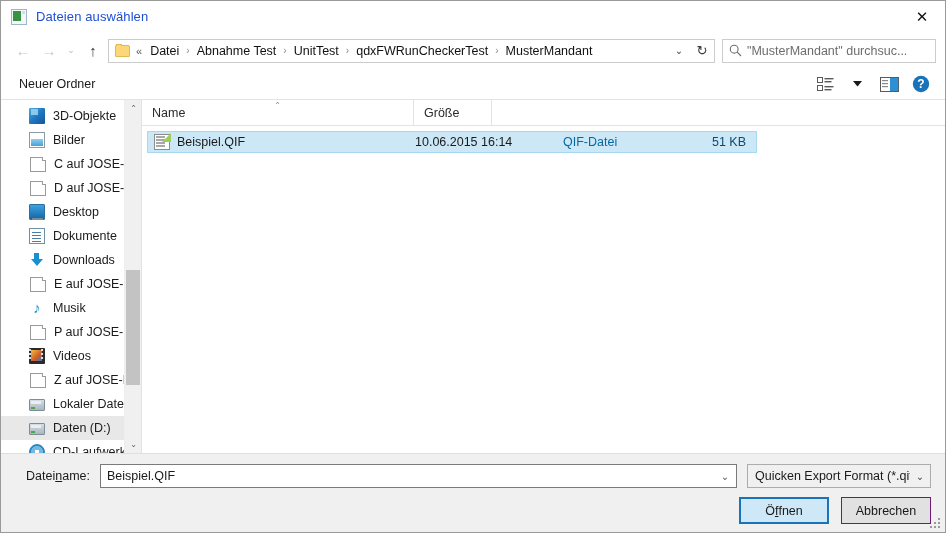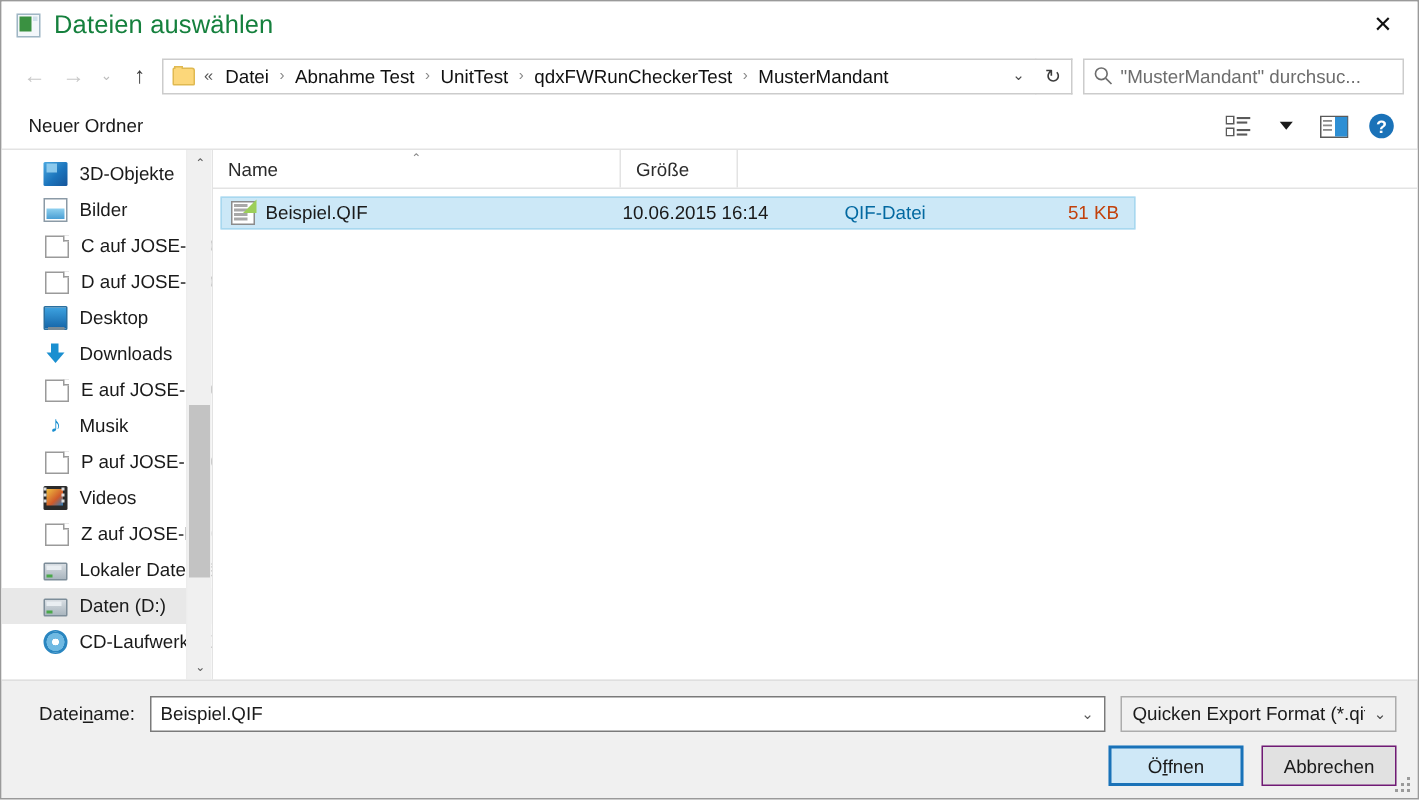--- a/index.html
+++ b/index.html
@@ -42,7 +42,7 @@
     width:3px;height:3px;background:#cfe0ea;
   }
   .title-text{
-    font-size:17px;color:#15803d;letter-spacing:.1px;
+    font-size:13px;color:#1d4ed8;letter-spacing:.1px;
   }
   .winbtns{position:absolute;right:0;top:0;height:31px;display:flex;}
   .winbtn{

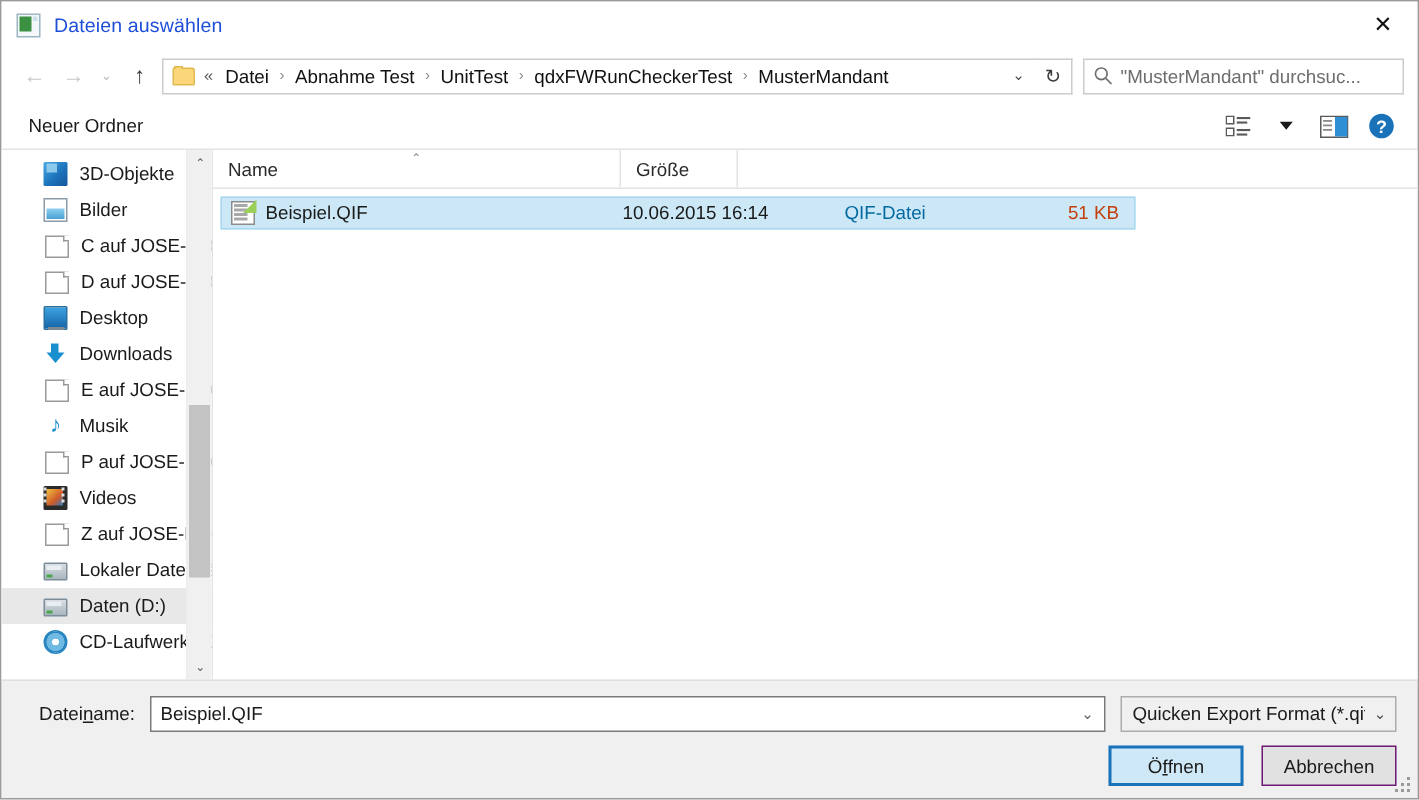--- a/index.html
+++ b/index.html
@@ -224,7 +224,7 @@
   .fr-name{width:267px;flex:0 0 267px;display:flex;align-items:center;padding-left:6px;box-sizing:border-box;}
   .fr-date{width:148px;flex:0 0 148px;font-size:12.5px;color:#1a1a1a;}
   .fr-type{width:112px;flex:0 0 112px;font-size:12.5px;color:#0369a1;}
-  .fr-size{width:78px;flex:0 0 78px;font-size:12.5px;color:#c2410c;text-align:right;padding-right:7px;box-sizing:border-box;}
+  .fr-size{width:78px;flex:0 0 78px;font-size:12.5px;color:#0c4a6e;text-align:right;padding-right:7px;box-sizing:border-box;}
   .qif-ico{
     width:16px;height:16px;flex:0 0 16px;margin-right:7px;position:relative;
     background:#ffffff;border:1px solid #8c8c8c;box-sizing:border-box;

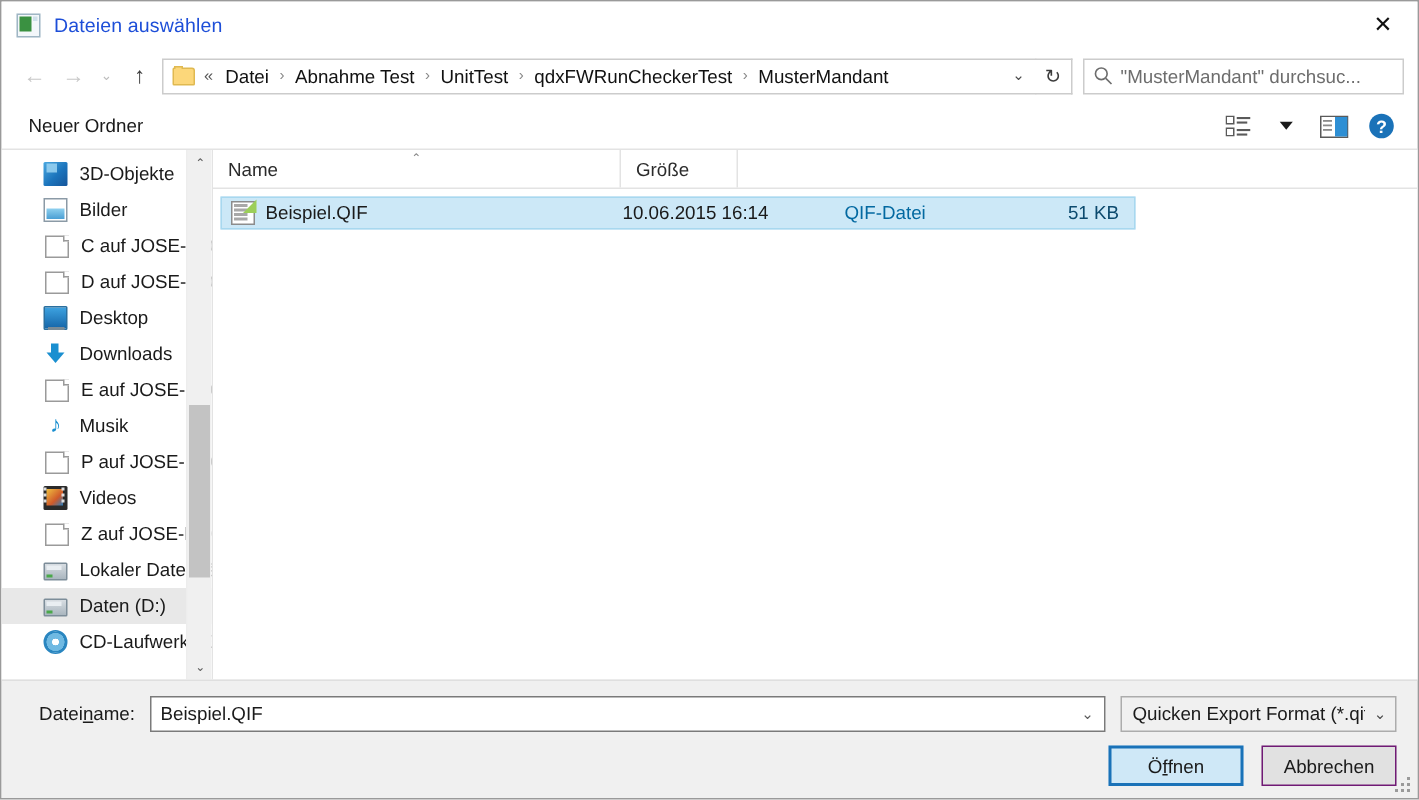--- a/index.html
+++ b/index.html
@@ -402,6 +402,10 @@
         <span class="side-label">Desktop</span>
       </div>
       <div class="side-item">
+        <span class="side-ico ico-docs"></span>
+        <span class="side-label">Dokumente</span>
+      </div>
+      <div class="side-item">
         <span class="side-ico ico-dl"></span>
         <span class="side-label">Downloads</span>
       </div>

